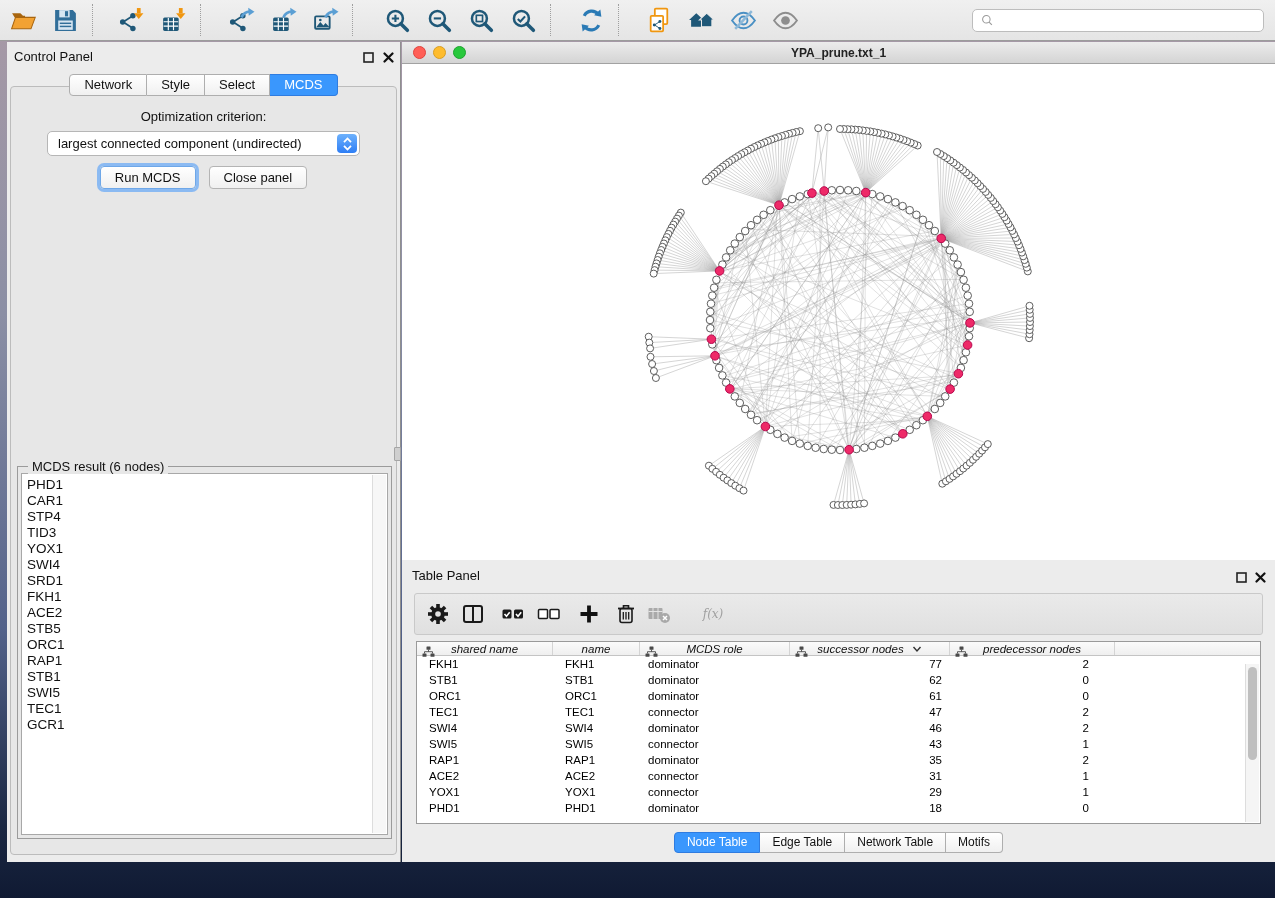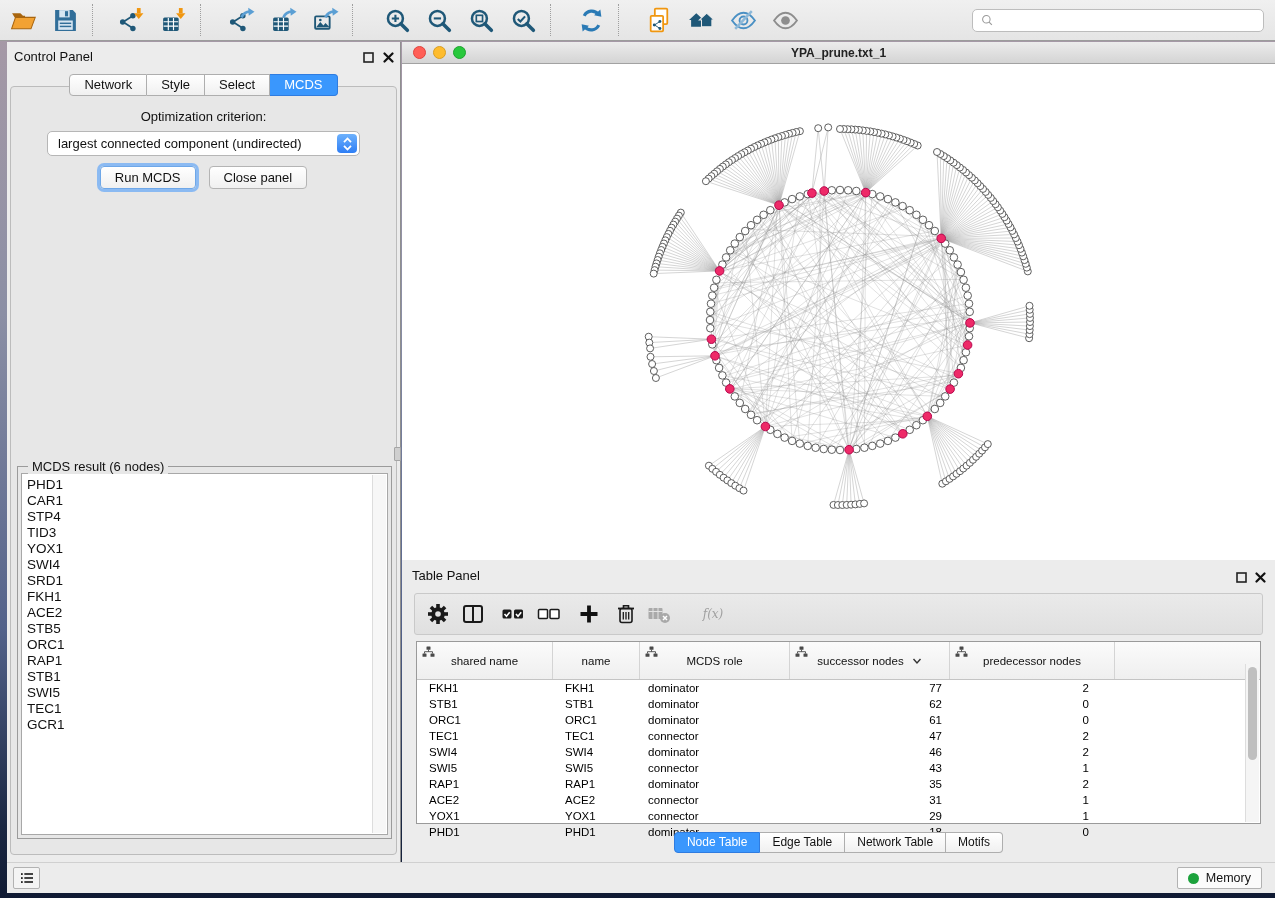--- a/index.html
+++ b/index.html
@@ -75,7 +75,7 @@
   .tpi.wide svg{width:34px;height:24px;}
   .tp-table{position:absolute;left:14px;top:81px;width:845px;height:183px;background:#fff;
     border:1px solid #9a9a9a;box-sizing:border-box;}
-  .tp-hrow{display:flex;height:38px;background:linear-gradient(#fbfbfb,#efefef);border-bottom:1px solid #c4c4c4;box-sizing:border-box;}
+  .tp-hrow{display:flex;height:14px;background:linear-gradient(#fbfbfb,#efefef);border-bottom:1px solid #c4c4c4;box-sizing:border-box;font-style:italic;}
   .hcell{position:relative;display:flex;align-items:center;justify-content:center;font-size:11.5px;color:#111;
     border-right:1px solid #d4d4d4;box-sizing:border-box;}
   .hcell.filler{flex:1;border-right:none;}

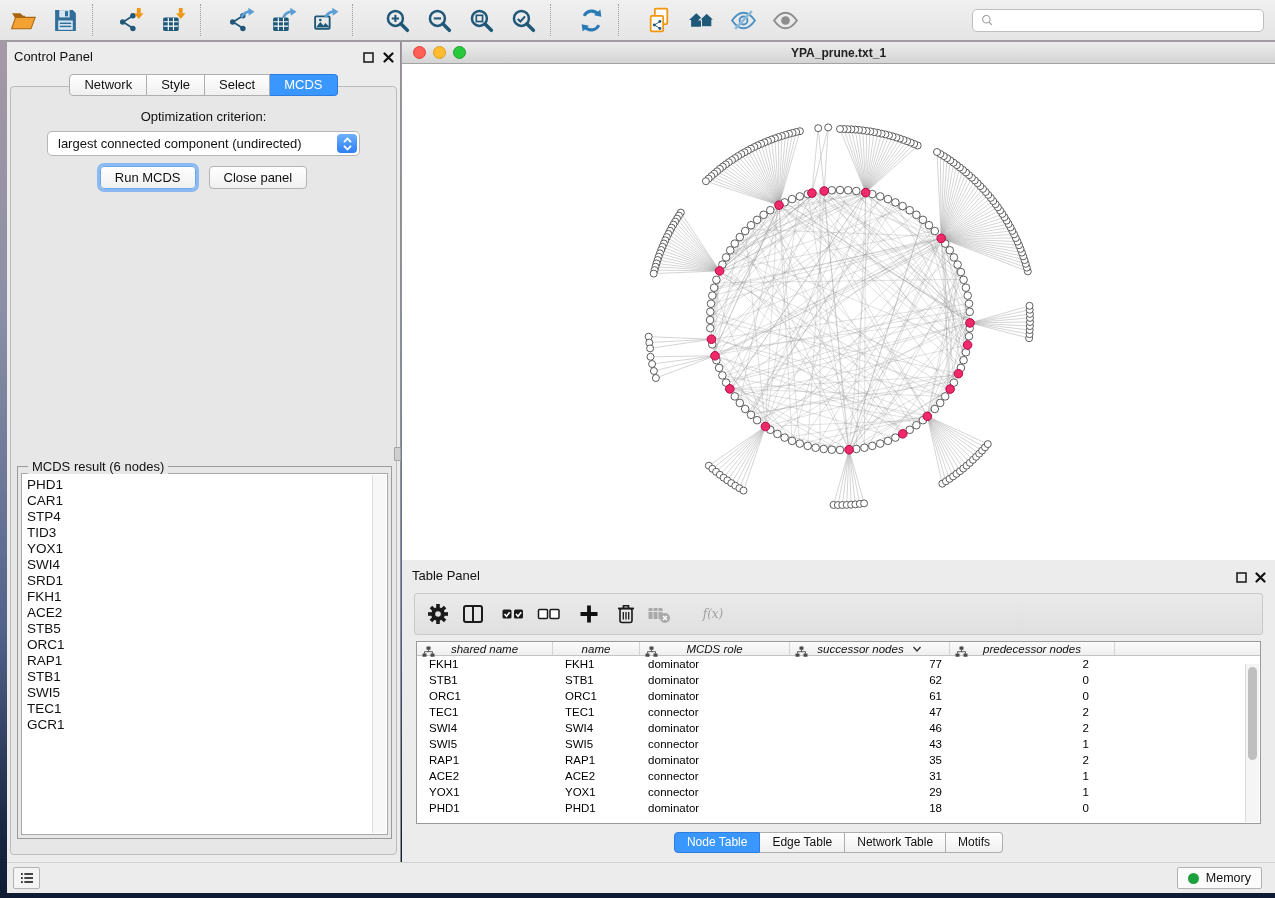--- a/index.html
+++ b/index.html
@@ -1220,26 +1220,6 @@
       </div>
   </div>
 
-  <div class="status-bar">
-    <div class="sb-list-btn">
-      <svg viewBox="0 0 24 24">
-          <g stroke="#1a1a1a" stroke-width="2.4">
-            <line x1="8" y1="6" x2="21" y2="6"></line>
-            <line x1="8" y1="12" x2="21" y2="12"></line>
-            <line x1="8" y1="18" x2="21" y2="18"></line>
-          </g>
-          <g fill="#1a1a1a">
-            <rect x="3" y="4.8" width="2.6" height="2.6"></rect>
-            <rect x="3" y="10.8" width="2.6" height="2.6"></rect>
-            <rect x="3" y="16.8" width="2.6" height="2.6"></rect>
-          </g>
-        </svg>
-    </div>
-    <div class="sb-memory">
-      <span class="mem-dot"></span>
-      <span>Memory</span>
-    </div>
-  </div>
 
 </div>
 

